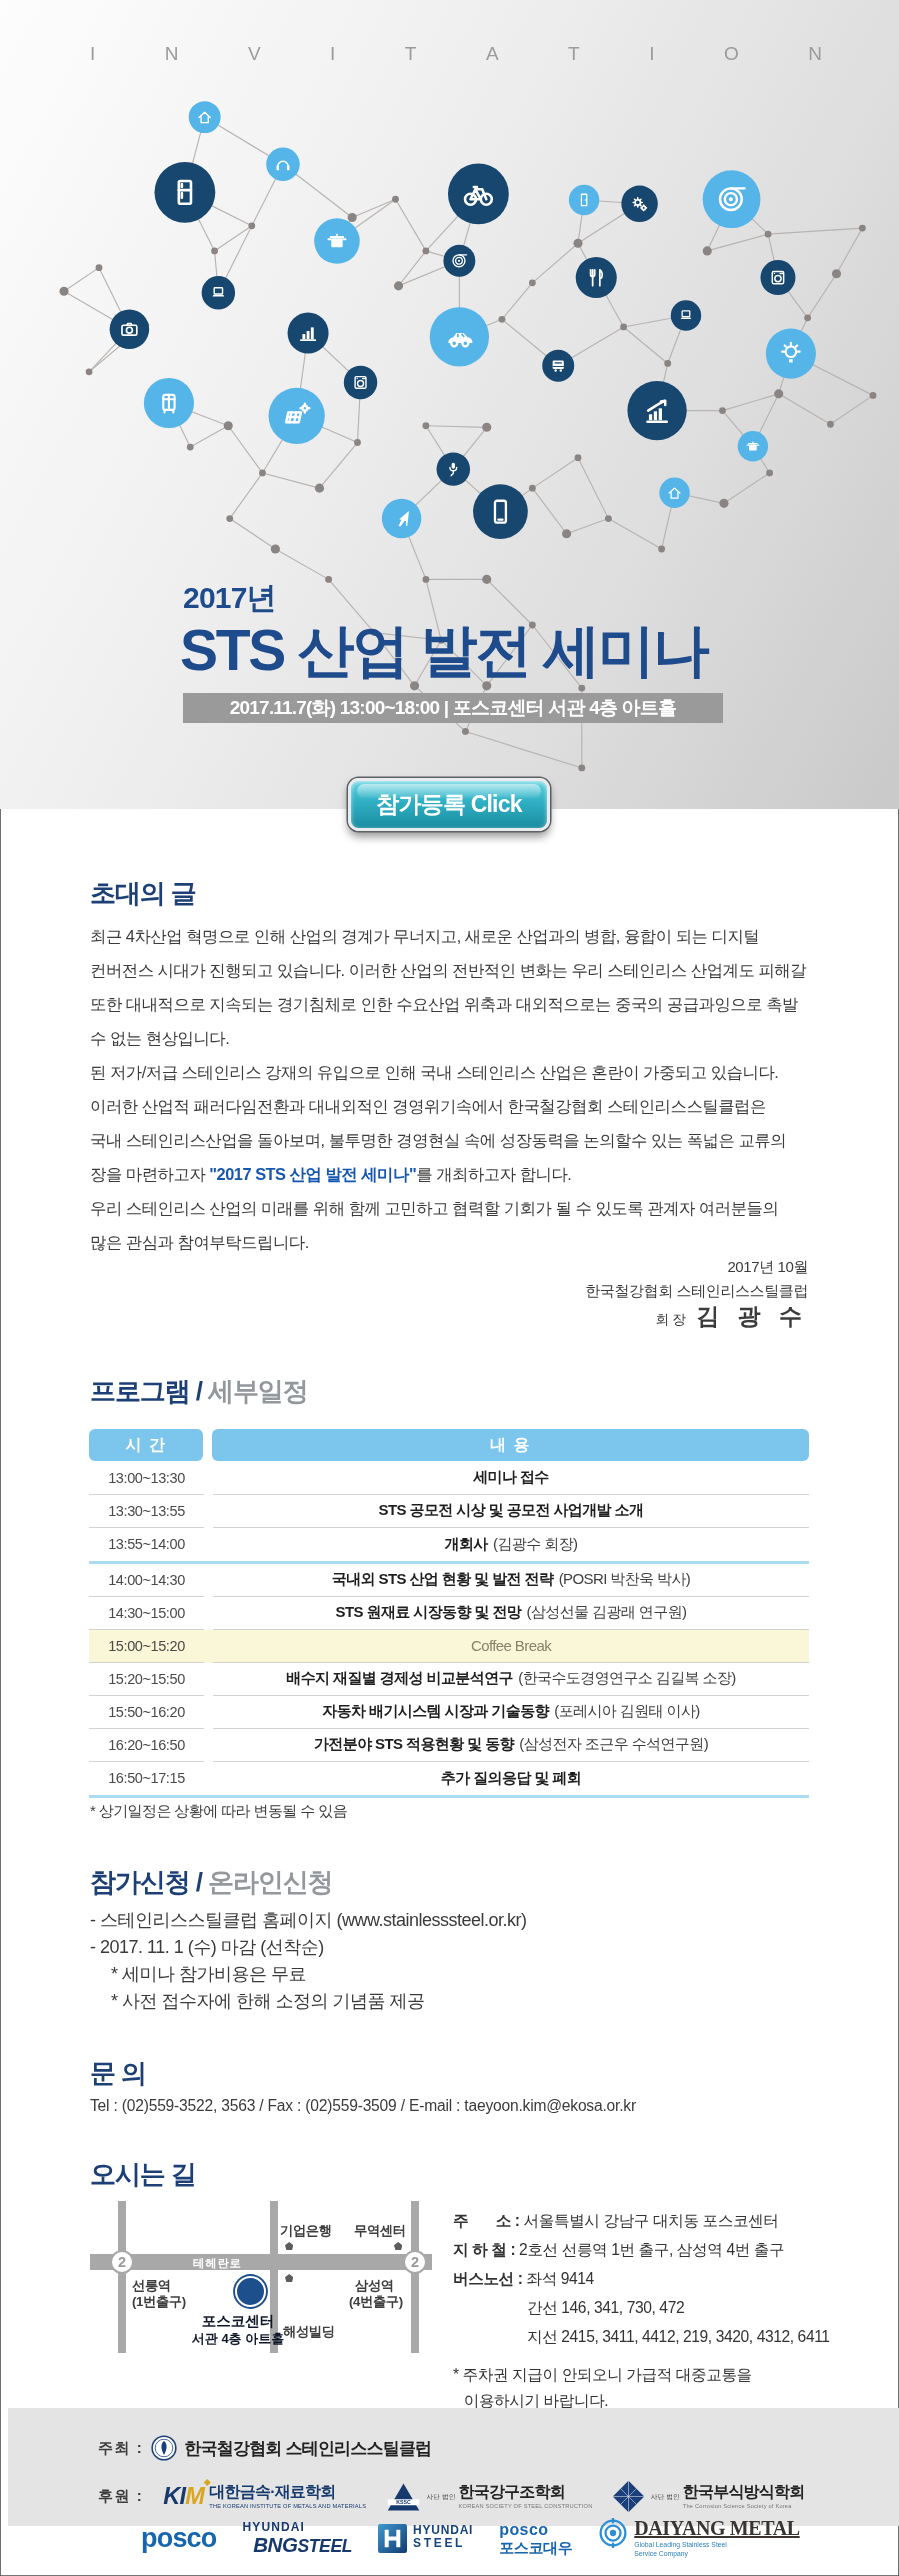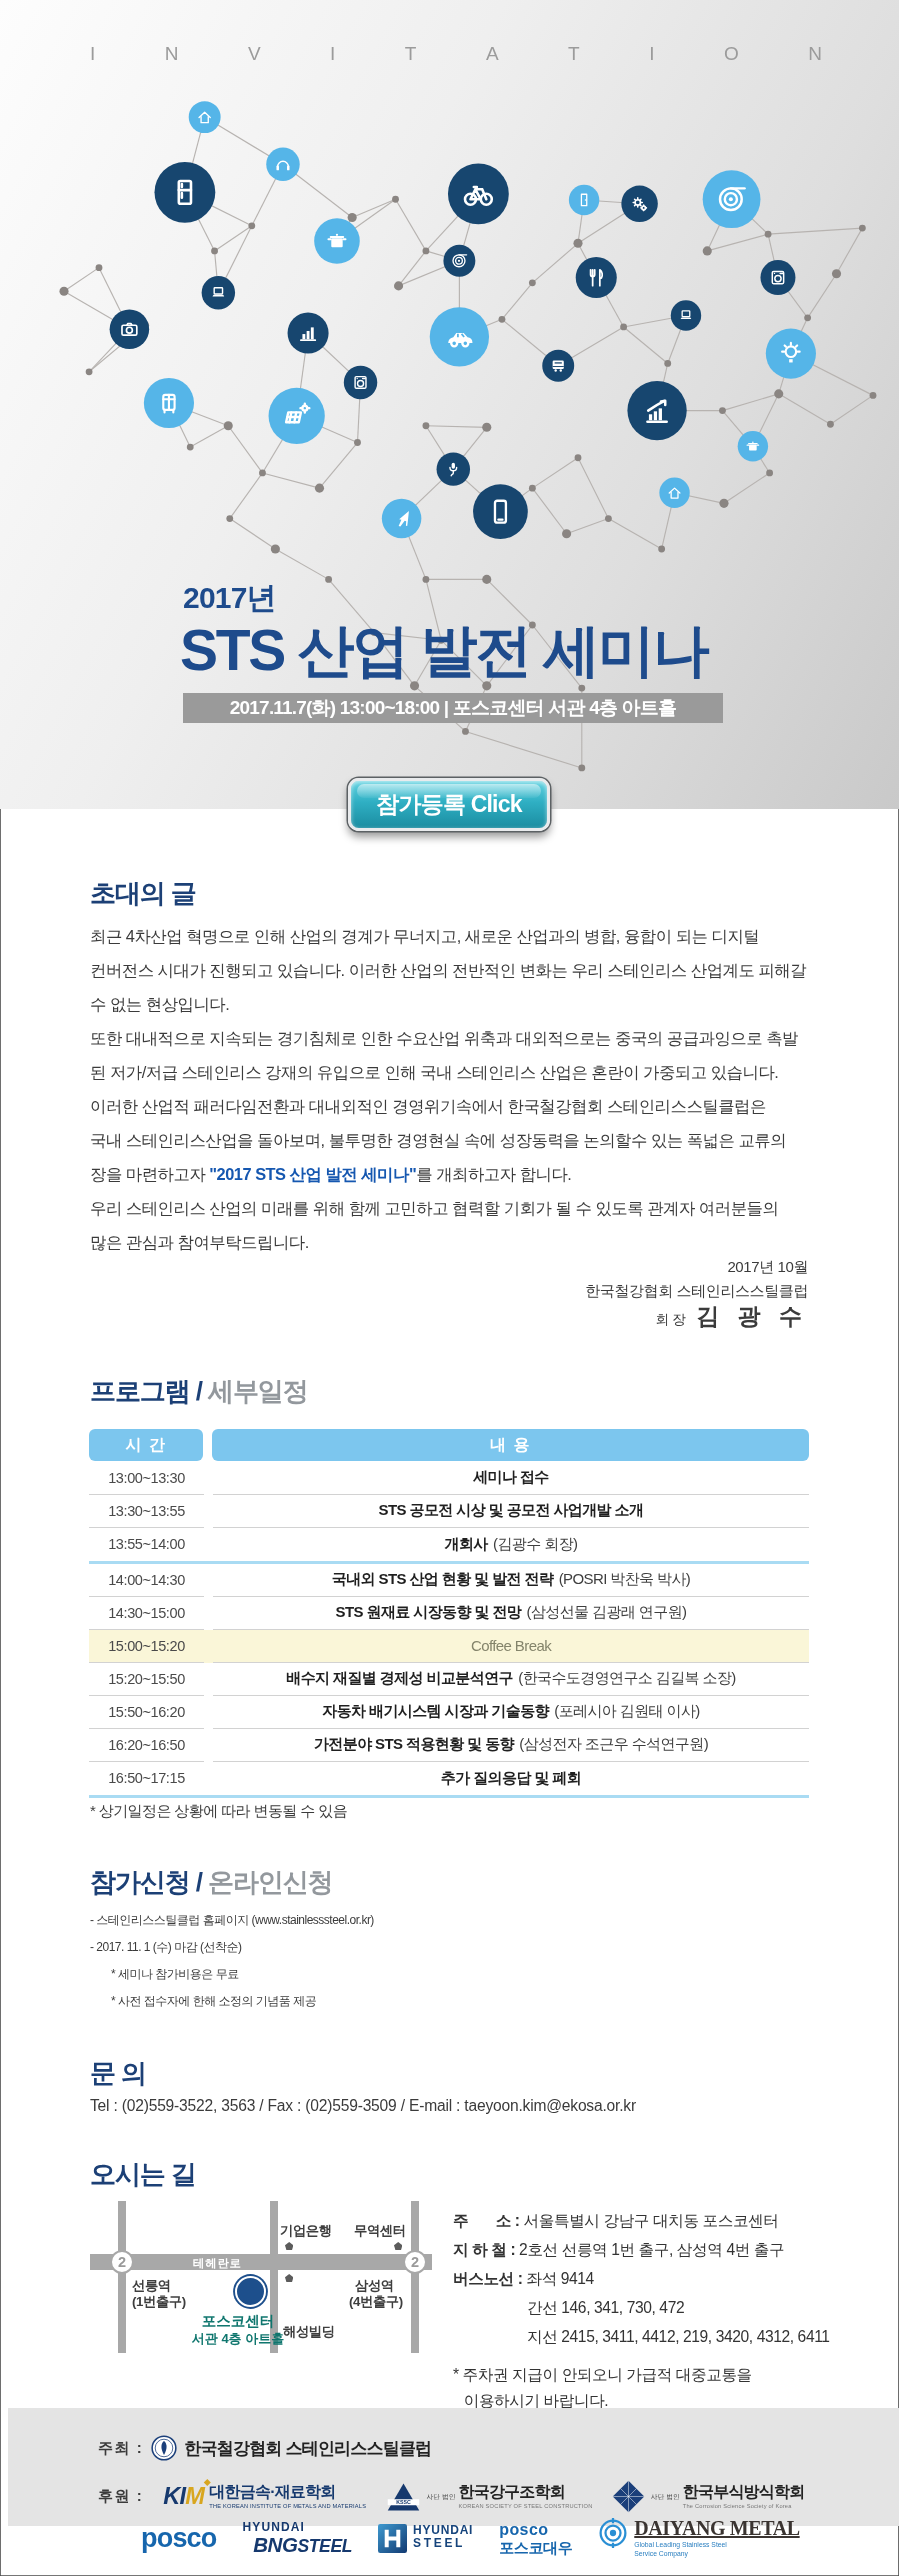--- a/index.html
+++ b/index.html
@@ -526,8 +526,8 @@
   <div class="invite-text" id="inviteText">
       <div><span>최근 4차산업 혁명으로 인해 산업의 경계가 무너지고, 새로운 산업과의 병합, 융합이 되는 디지털</span></div>
       <div><span>컨버전스 시대가 진행되고 있습니다. 이러한 산업의 전반적인 변화는 우리 스테인리스 산업계도 피해갈</span></div>
+      <div><span>또한 대내적으로 지속되는 경기침체로 인한 수요산업 위축과 대외적으로는 중국의 공급과잉으로 촉발</span></div>
       <div><span>수 없는 현상입니다.</span></div>
-      <div><span>또한 대내적으로 지속되는 경기침체로 인한 수요산업 위축과 대외적으로는 중국의 공급과잉으로 촉발</span></div>
       <div><span>된 저가/저급 스테인리스 강재의 유입으로 인해 국내 스테인리스 산업은 혼란이 가중되고 있습니다.</span></div>
       <div><span>이러한 산업적 패러다임전환과 대내외적인 경영위기속에서 한국철강협회 스테인리스스틸클럽은</span></div>
       <div><span>국내 스테인리스산업을 돌아보며, 불투명한 경영현실 속에 성장동력을 논의할수 있는 폭넓은 교류의</span></div>

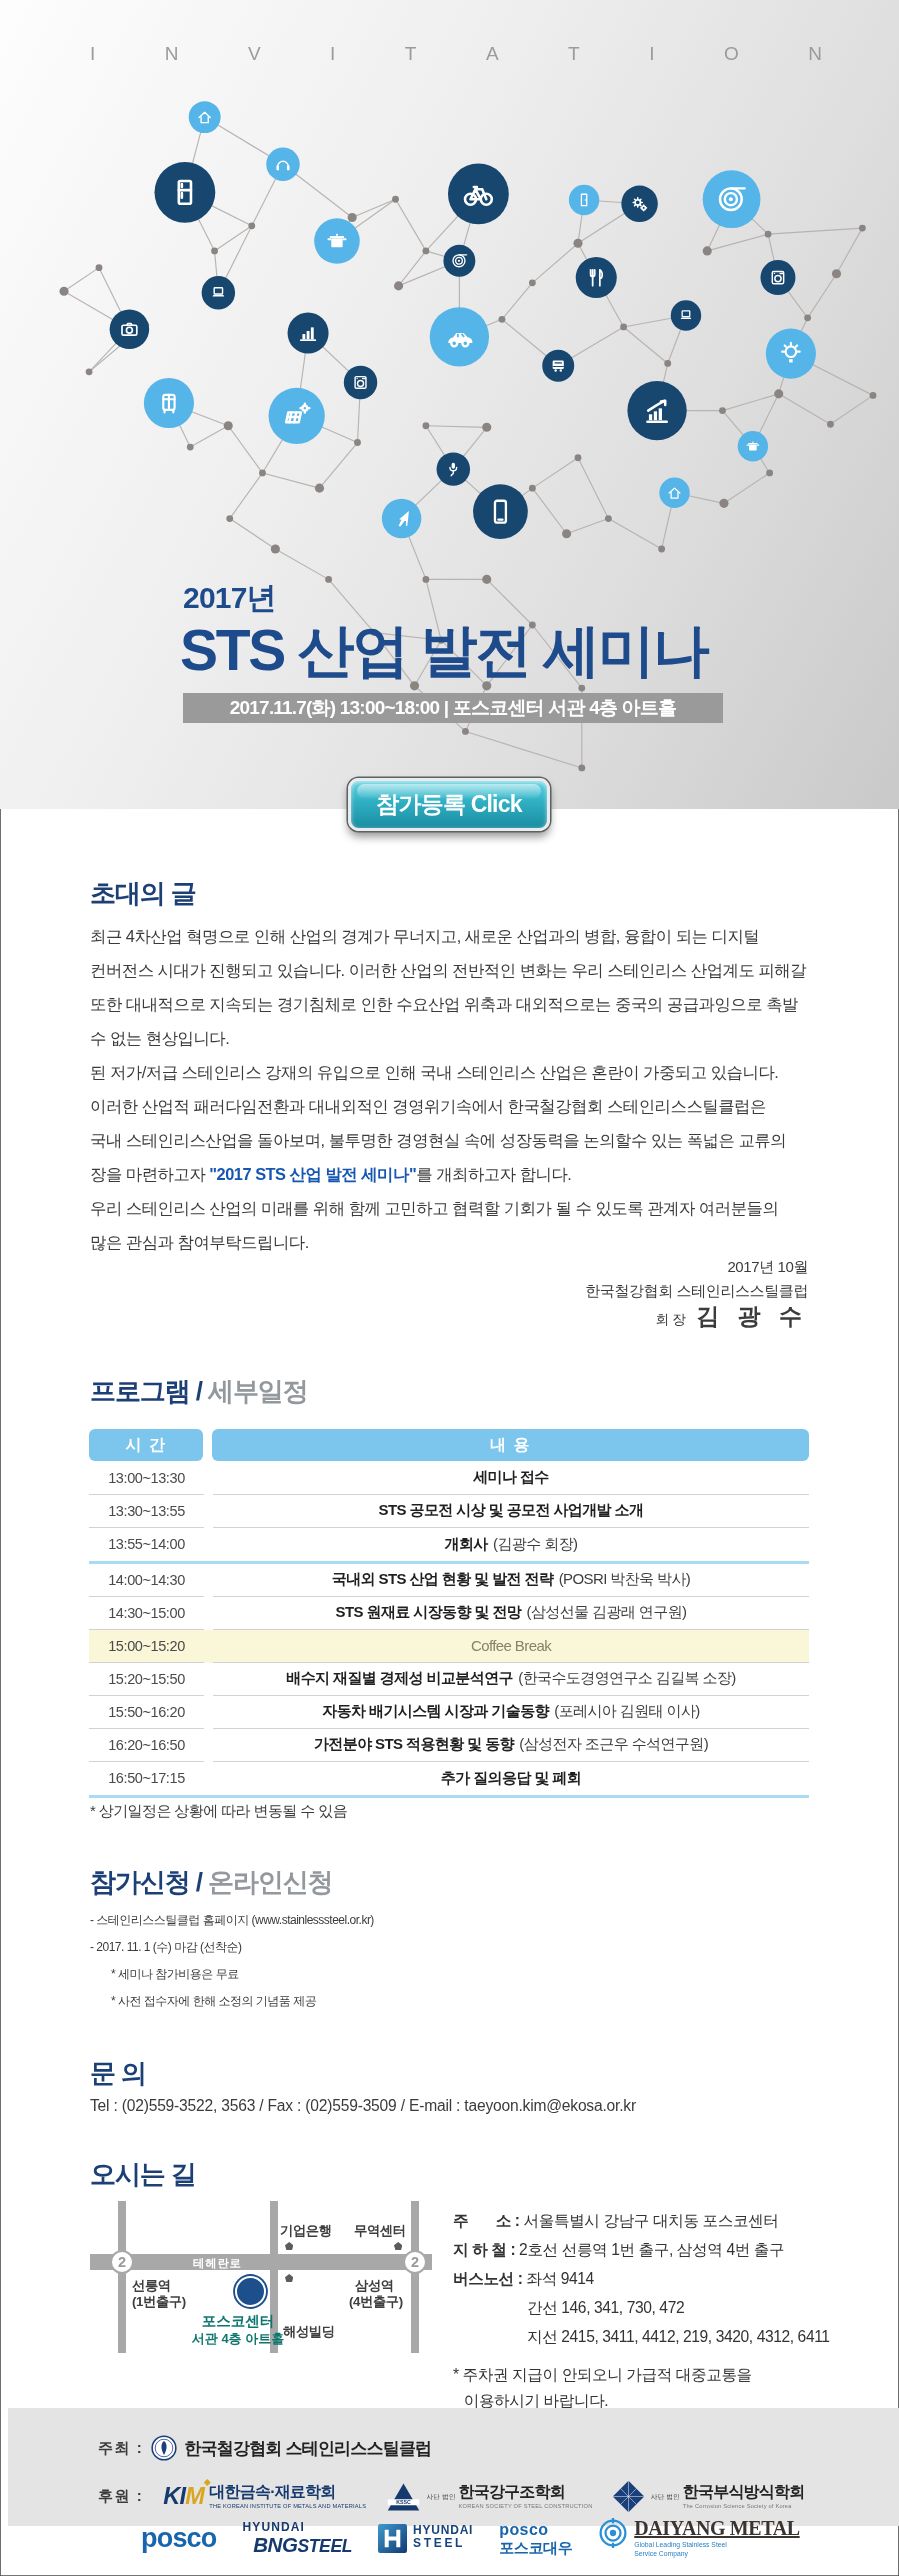--- a/index.html
+++ b/index.html
@@ -60,7 +60,7 @@
   .bluebar{height:3px;background:#a9dbf3;}
   .pfoot{position:absolute;left:90px;top:1802px;font-size:15px;color:#3b3b3b;letter-spacing:-0.6px;}
   
-  .reg-lines{position:absolute;left:90px;top:1907px;font-size:12px;color:#3b3b3b;
+  .reg-lines{position:absolute;left:90px;top:1907px;font-size:18px;color:#3b3b3b;
         line-height:27px;letter-spacing:-0.5px;}
   .reg-lines .ind{padding-left:21px;}
   .contact-line{position:absolute;left:90px;top:2097px;font-size:15.6px;color:#3b3b3b;letter-spacing:-0.2px;}

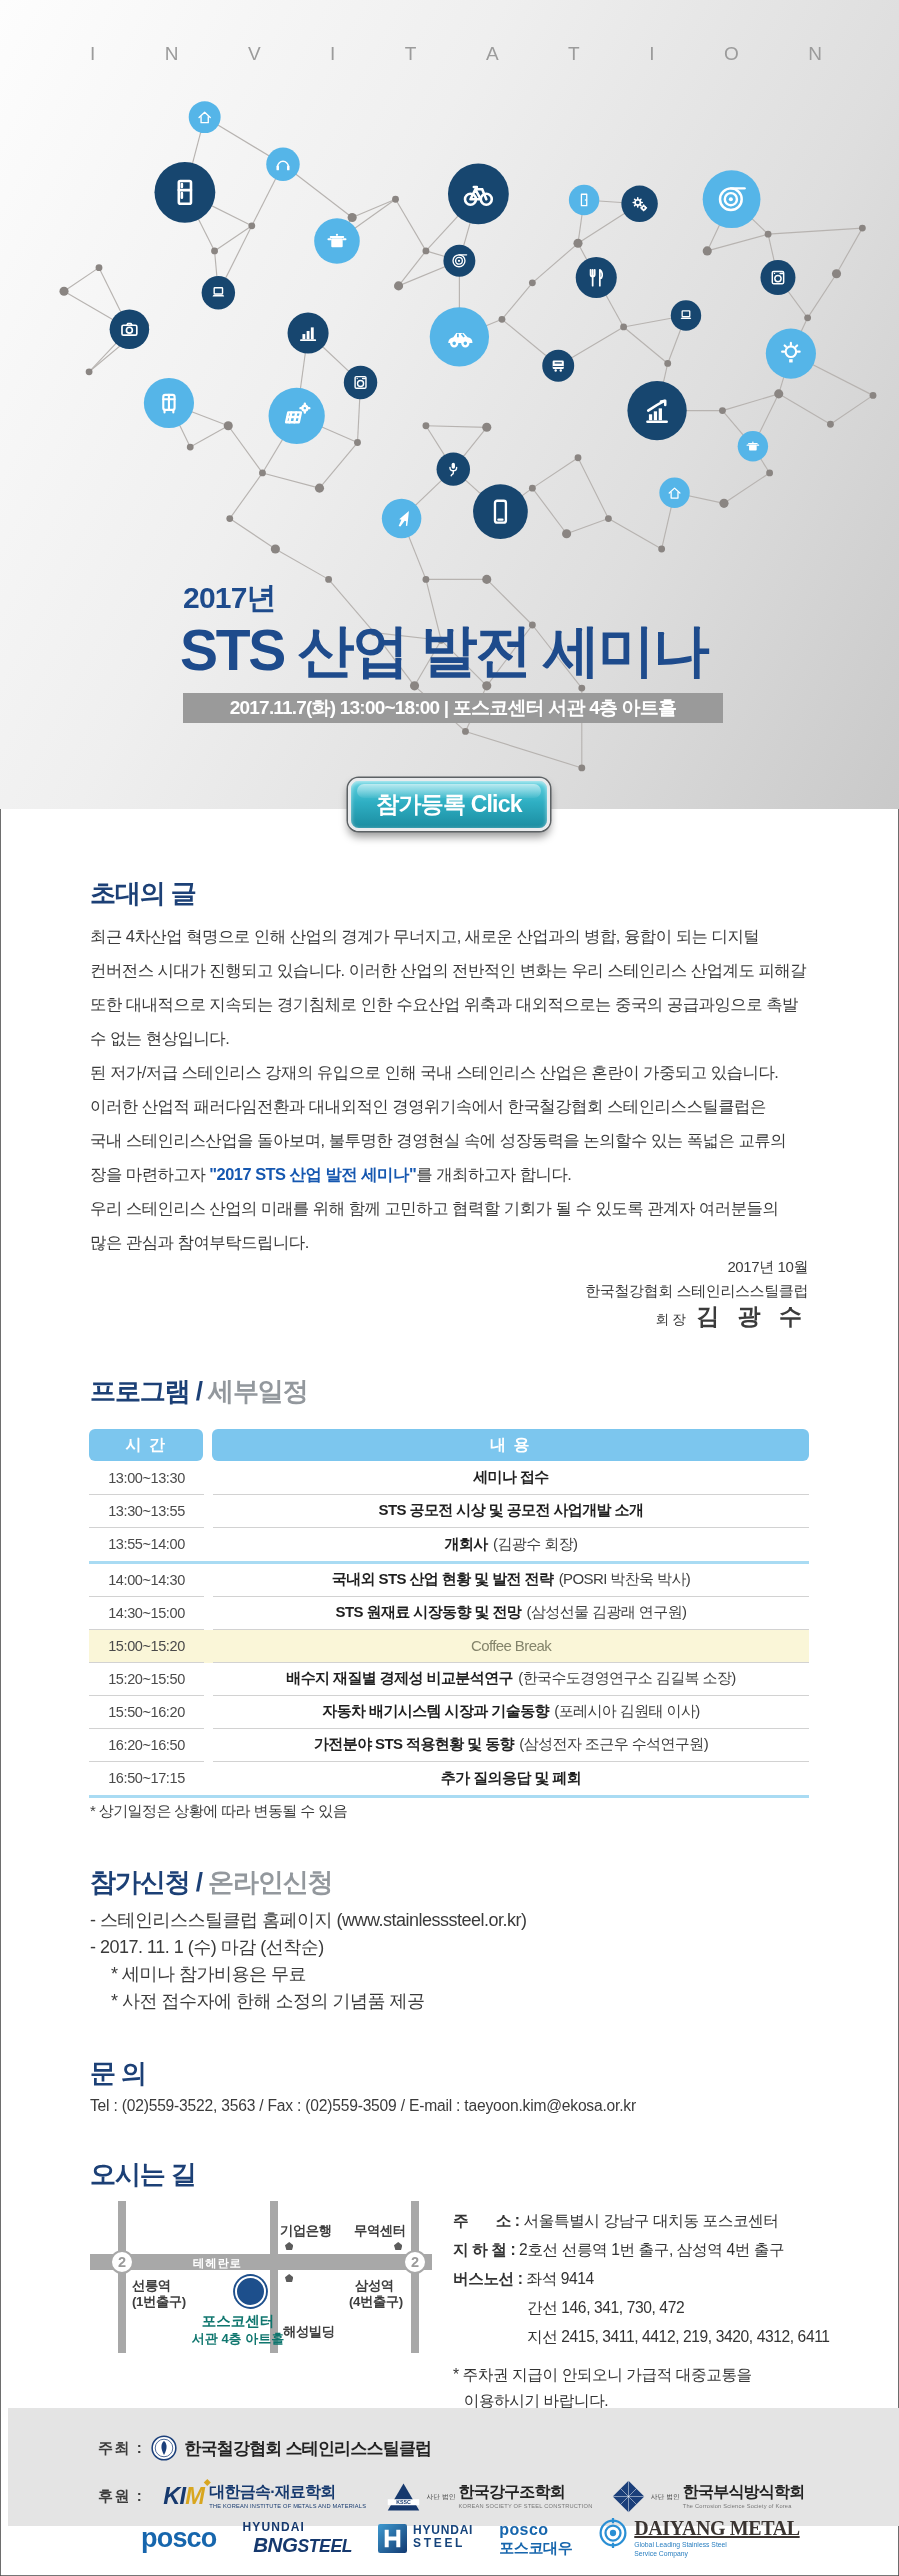--- a/index.html
+++ b/index.html
@@ -77,7 +77,7 @@
         clip-path:polygon(50% 0,100% 38%,82% 100%,18% 100%,0 38%);}
   .marker{position:absolute;width:27px;height:27px;border-radius:50%;background:#1d4f8c;
         border:2.3px solid #fff;box-shadow:0 0 0 1.9px #1d4f8c;}
-  .venue-line{position:absolute;color:#0f766e;font-weight:bold;text-align:center;white-space:nowrap;}
+  .venue-line{position:absolute;color:#0f172a;font-weight:bold;text-align:center;white-space:nowrap;}
   .dir-info{position:absolute;left:453px;top:2206px;font-size:15.6px;color:#333;
         line-height:29px;letter-spacing:-0.4px;white-space:pre;}
   .dir-info b{font-weight:bold;}

